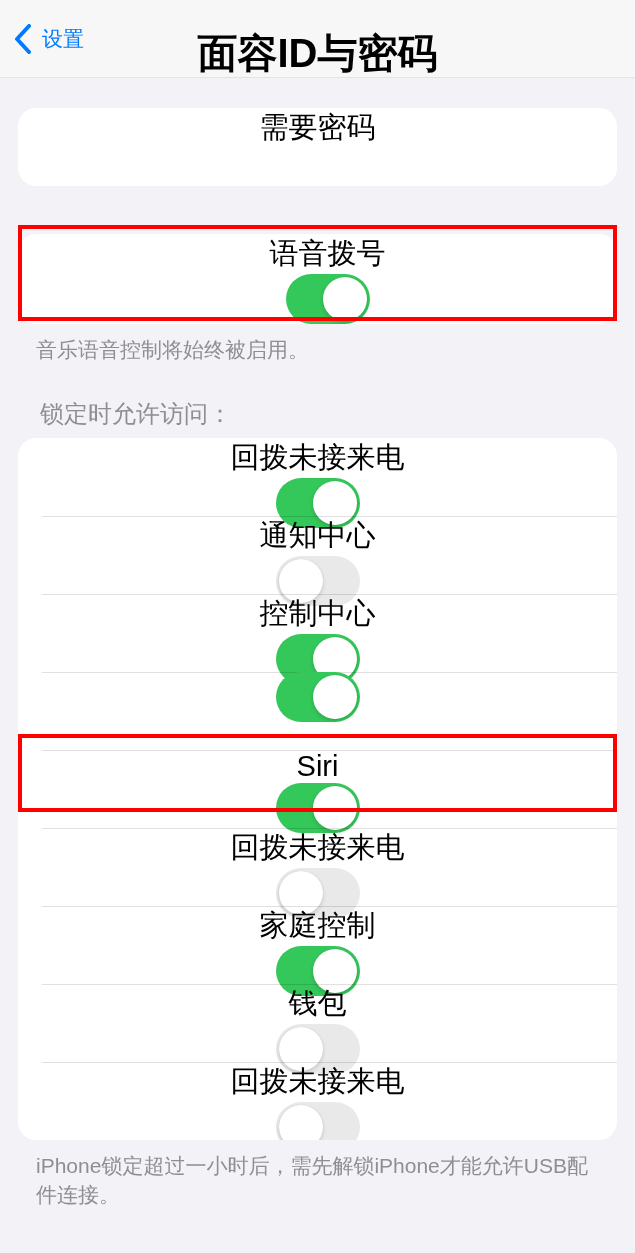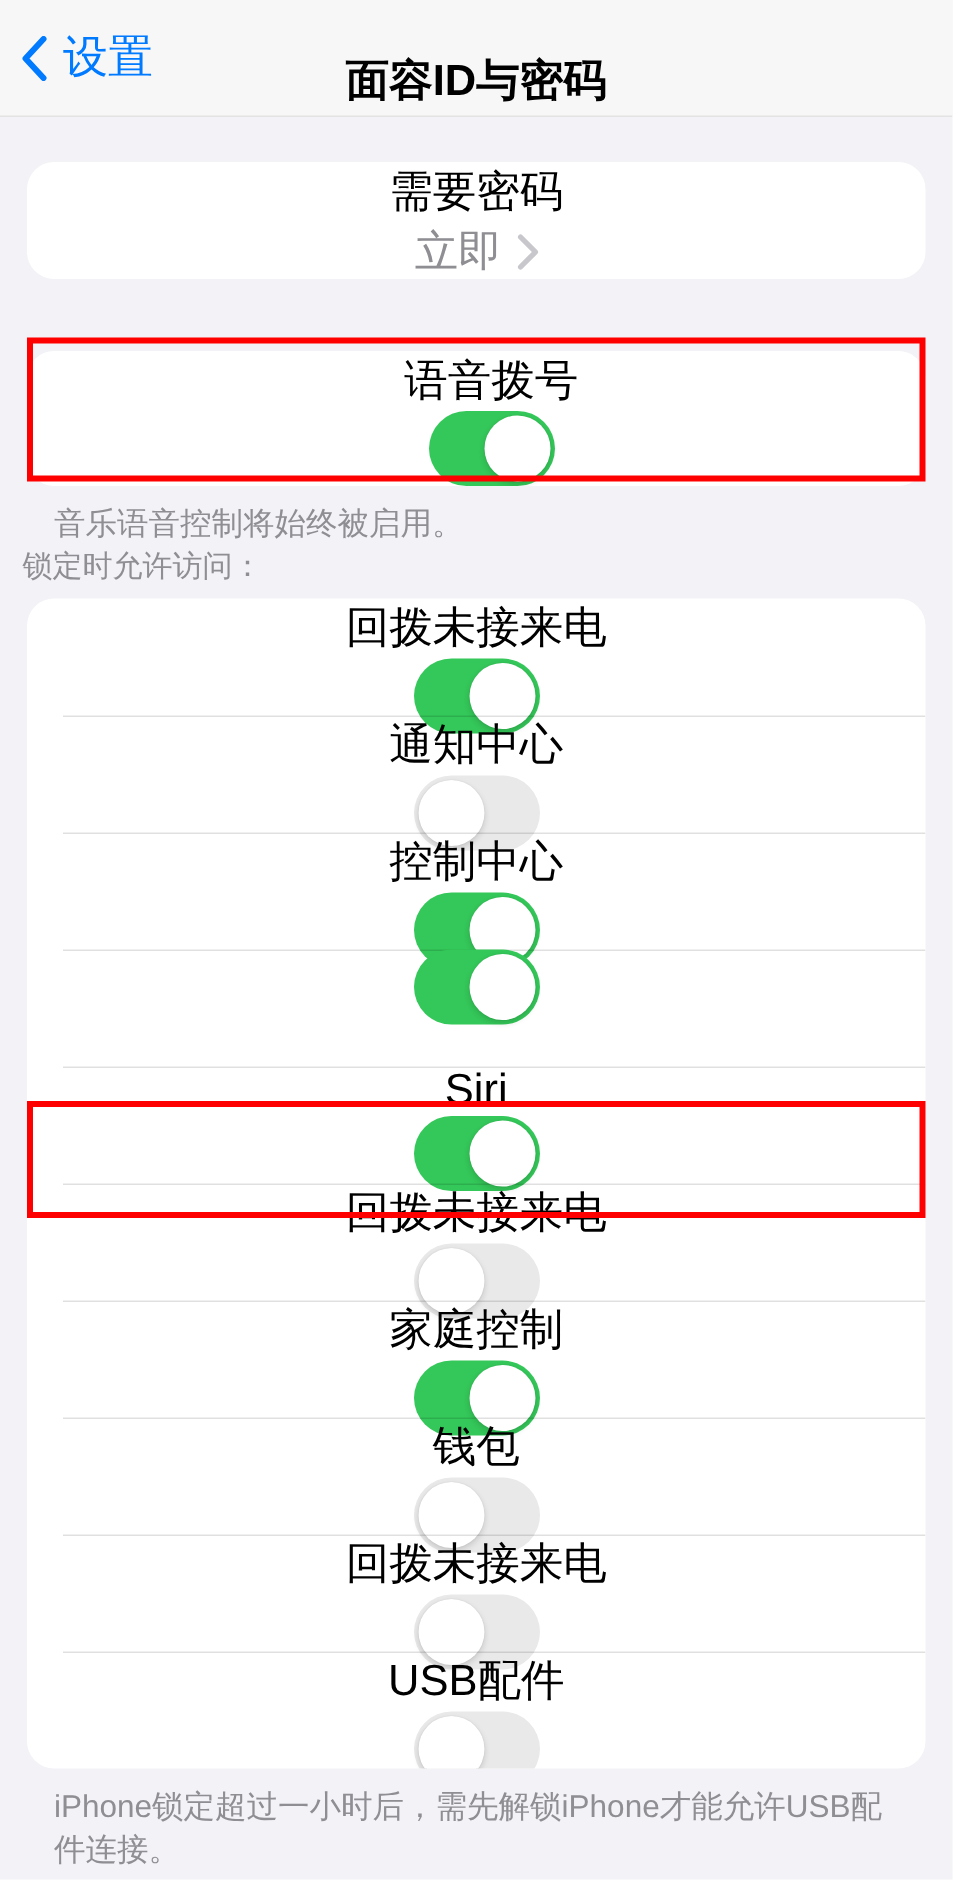--- a/index.html
+++ b/index.html
@@ -30,7 +30,7 @@
       align-items: center;
       padding-left: 14px;
       color: #007aff;
-      font-size: 30px;
+      font-size: 21px;
       cursor: pointer;
     }
     

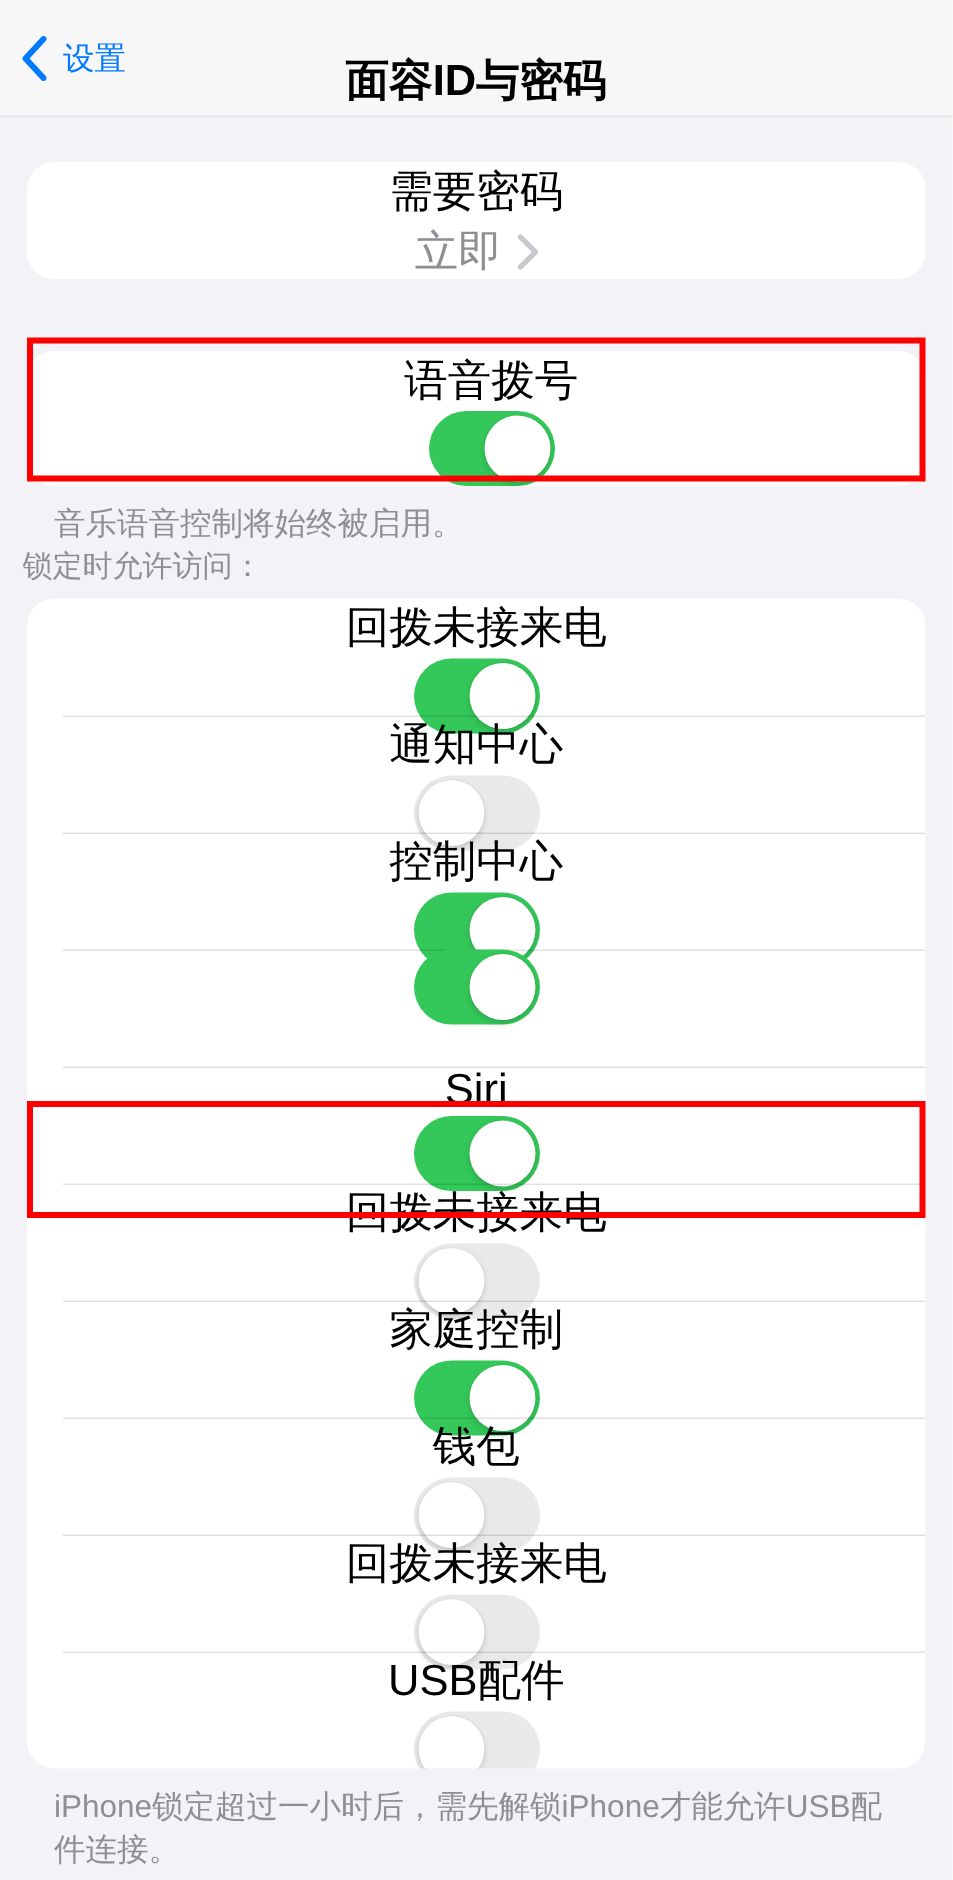--- a/index.html
+++ b/index.html
@@ -44,7 +44,7 @@
       position: absolute;
       left: 50%;
       transform: translateX(-50%);
-      font-size: 29px;
+      font-size: 40px;
       font-weight: 600;
       color: #000;
       margin-top: 30px;

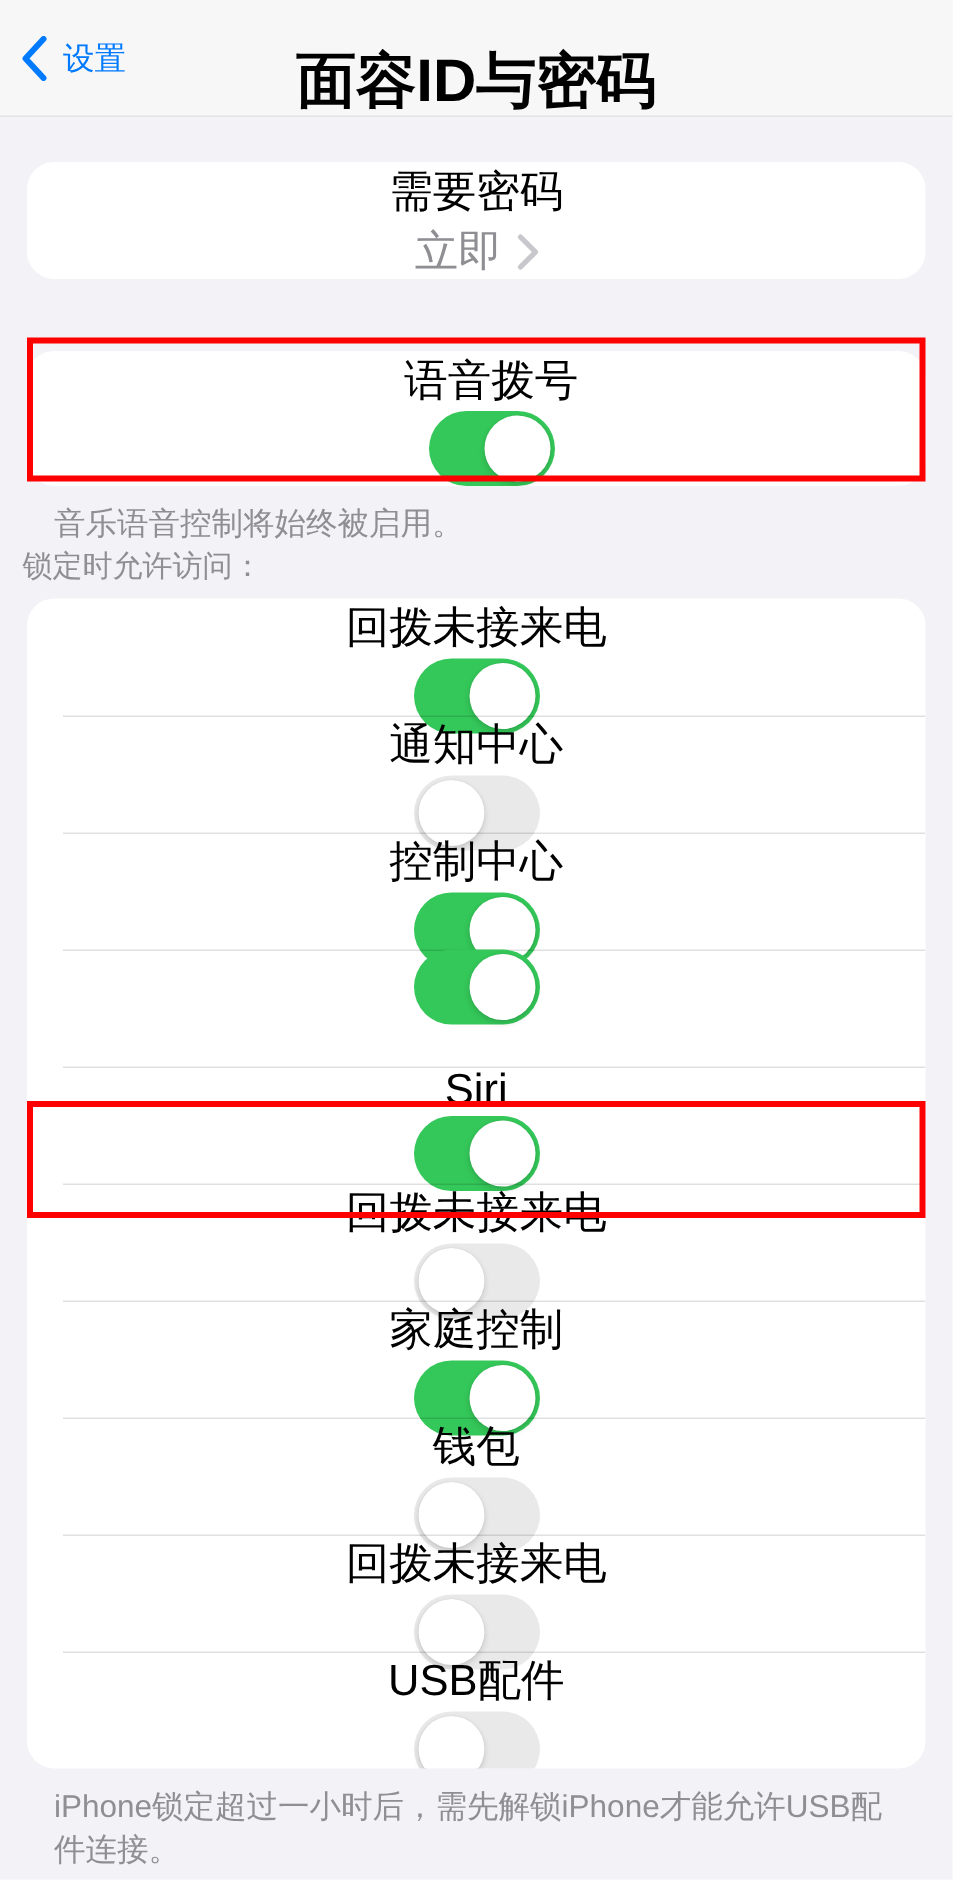--- a/index.html
+++ b/index.html
@@ -194,12 +194,6 @@
   <div class="group">
     <div class="row">
       <span class="row-label">需要密码</span>
-      <div class="row-detail">
-        <span class="detail-value">立即</span>
-        <svg class="chevron-right" viewBox="0 0 14 24">
-          <polyline points="2,2 12,12 2,22" fill="none" stroke="#c7c7cc" stroke-width="3.5" stroke-linecap="round" stroke-linejoin="round"></polyline>
-        </svg>
-      </div>
     </div>
   </div>
 

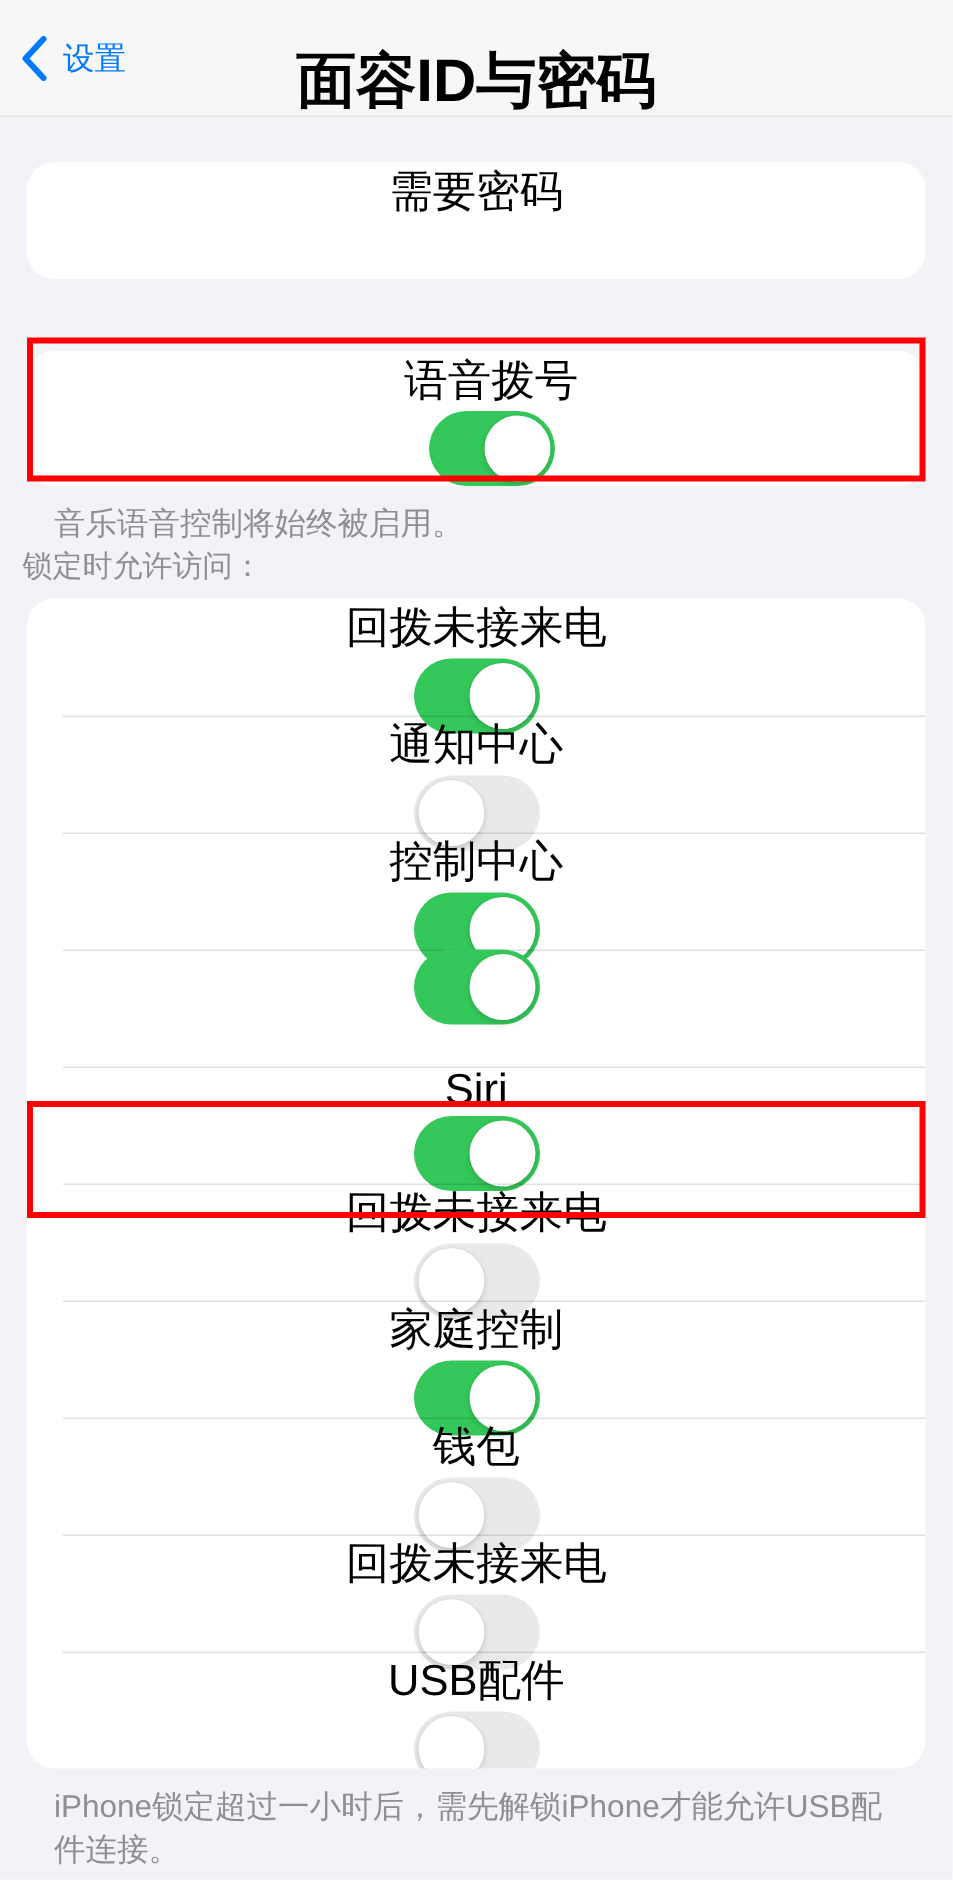--- a/index.html
+++ b/index.html
@@ -146,9 +146,10 @@
     }
     
     .header-text {
-      font-size: 20px;
+      font-size: 24px;
       color: #8e8e93;
-      padding: 0 36px 8px 15px;
+      padding: 0 36px 8px 40px;
+      margin-top: 34px;
     }
     
     .highlight-box {

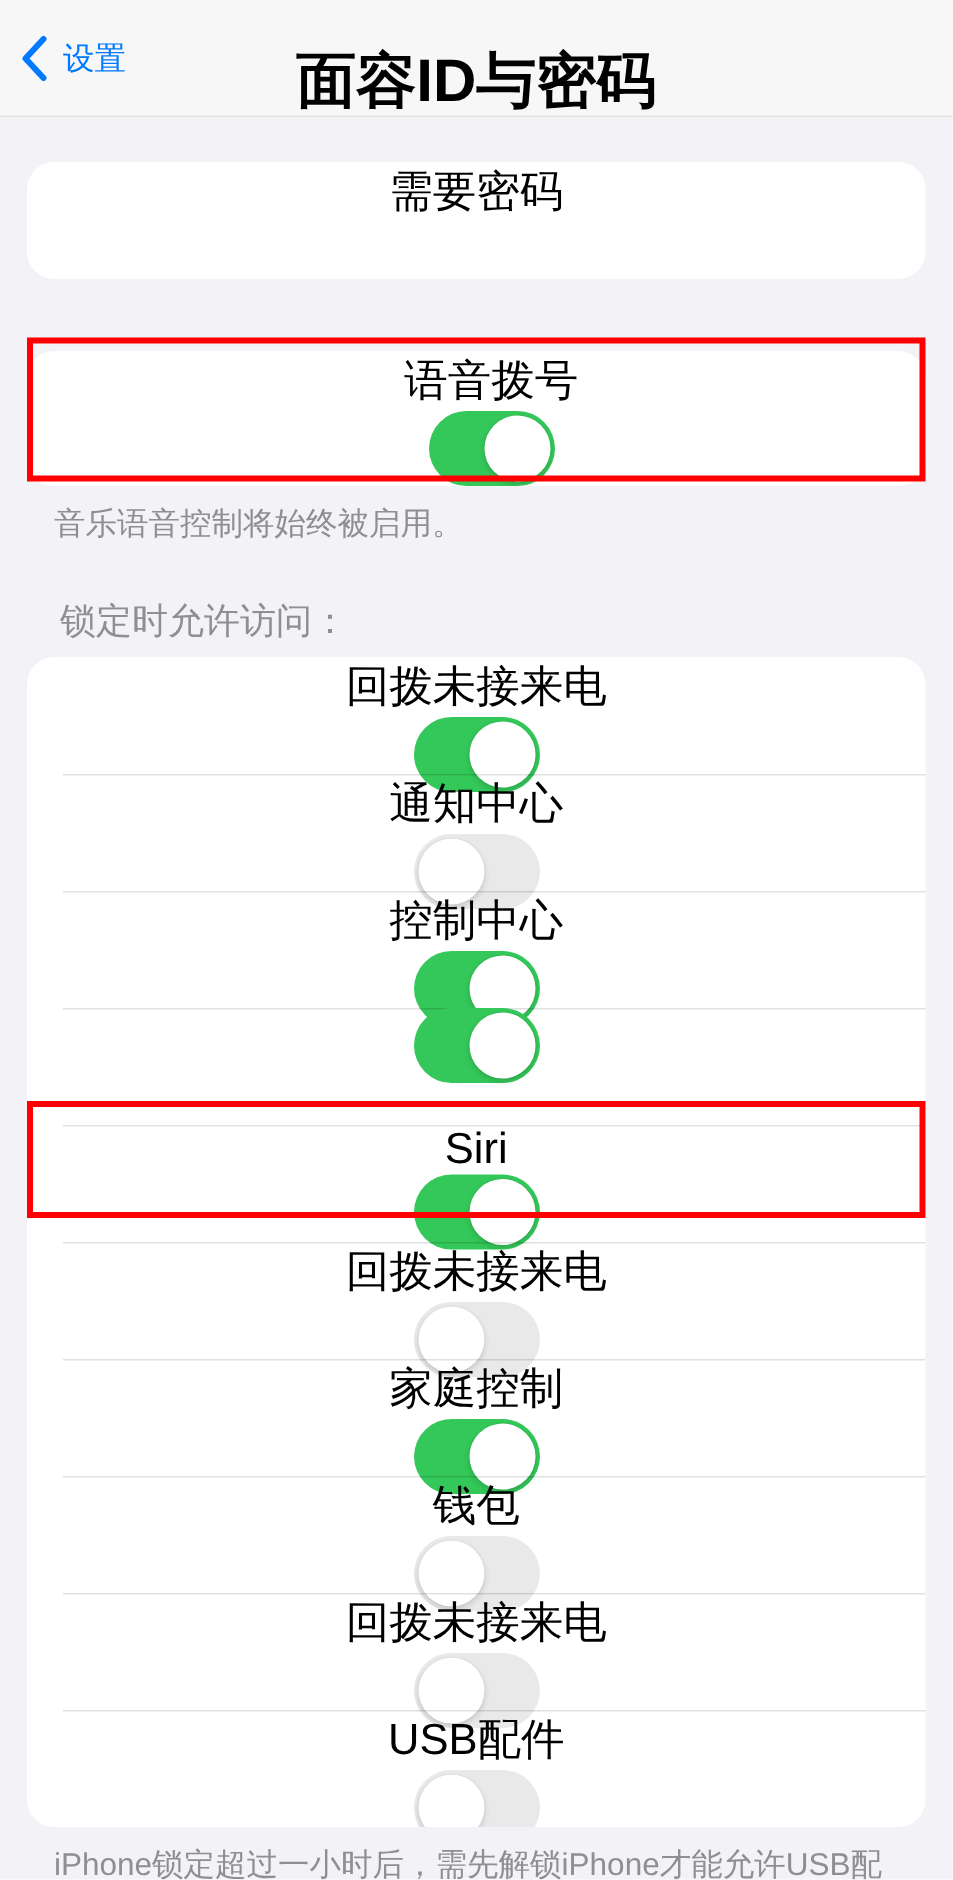--- a/index.html
+++ b/index.html
@@ -263,12 +263,6 @@
           <div class="toggle-knob"></div>
         </div>
       </div>
-      <div class="row">
-        <span class="row-label">USB配件</span>
-        <div class="toggle off">
-          <div class="toggle-knob"></div>
-        </div>
-      </div>
     </div>
   <div class="footer-text">iPhone锁定超过一小时后，需先解锁iPhone才能允许USB配件连接。</div>
 

